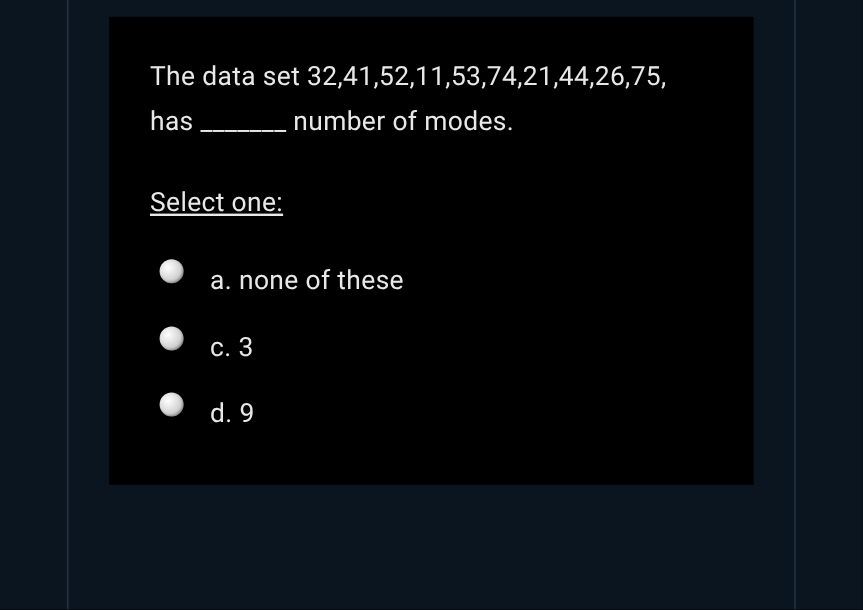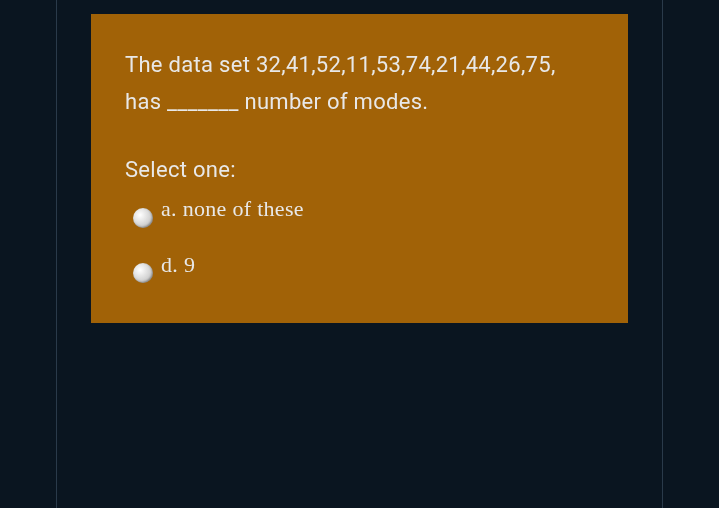--- a/index.html
+++ b/index.html
@@ -25,7 +25,7 @@
       border-right: 1px solid #2a3a4a;
     }
     .question-card {
-      background-color: #a16207;
+      background-color: #000000;
       margin: 14px 34px 0 34px;
       padding: 32px 34px 40px 34px;
       color: #e8e8e8;

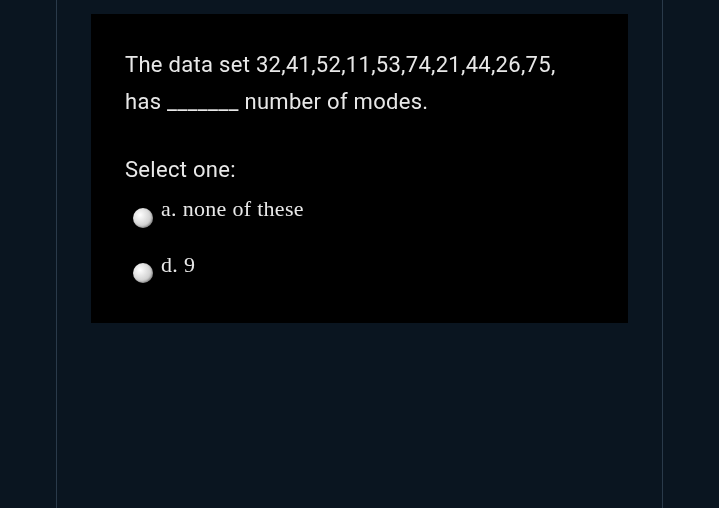--- a/index.html
+++ b/index.html
@@ -37,7 +37,8 @@
       margin-bottom: 30px;
     }
     .select-label {
-      margin-bottom: 2px;
+      margin-bottom: 28px;
+      text-decoration: underline;
     }
     .options {
       display: flex;

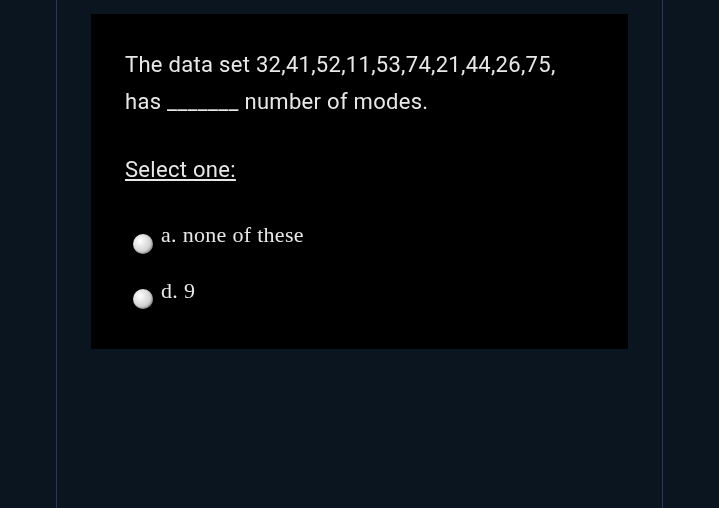--- a/index.html
+++ b/index.html
@@ -48,10 +48,9 @@
     }
     .option {
       display: flex;
-      align-items: flex-end;
-      gap: 8px;
+      align-items: flex-start;
+      gap: 22px;
       cursor: pointer;
-      font-family: Liberation Serif, serif;
     }
     .radio {
       width: 20px;

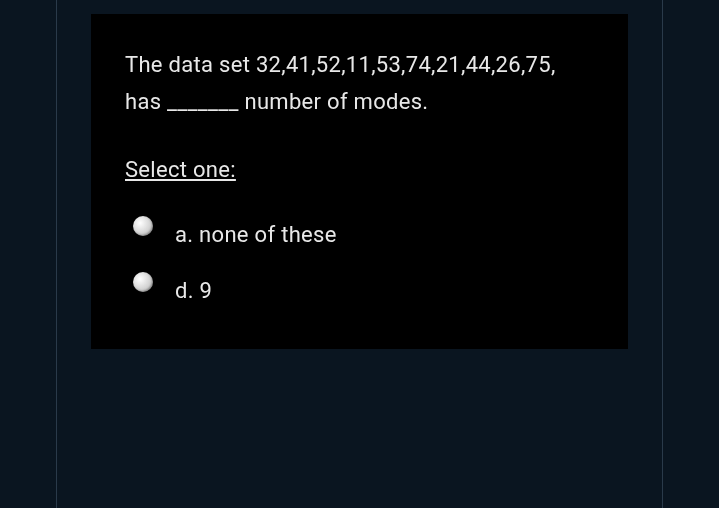--- a/index.html
+++ b/index.html
@@ -78,6 +78,10 @@
       </div>
       <div class="option">
         <span class="radio"></span>
+        <span class="option-label">c. 3</span>
+      </div>
+      <div class="option">
+        <span class="radio"></span>
         <span class="option-label">d. 9</span>
       </div>
     </div>

